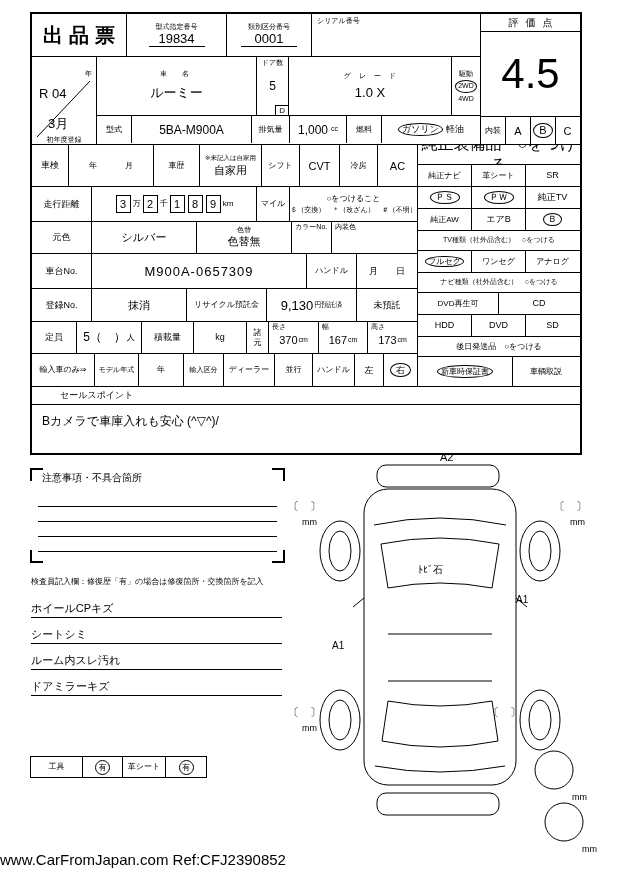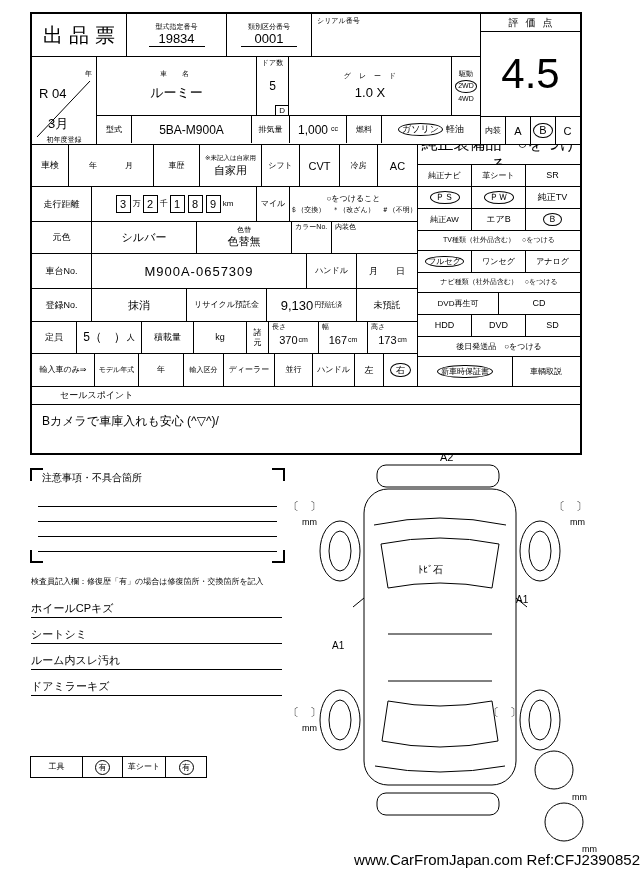--- a/index.html
+++ b/index.html
@@ -50,7 +50,7 @@
 
     <div class="row bb" style="left:0;top:0;width:448px;height:43px">
       <div class="cell br" style="width:95px">
-        <span style="font-size:20px;font-weight:normal;letter-spacing:6px;text-indent:6px">出品票</span>
+        <span style="font-size:20px;font-weight:bold;letter-spacing:6px;text-indent:6px">出品票</span>
       </div>
       <div class="cell br" style="width:100px">
         <span class="lab">型式指定番号</span>

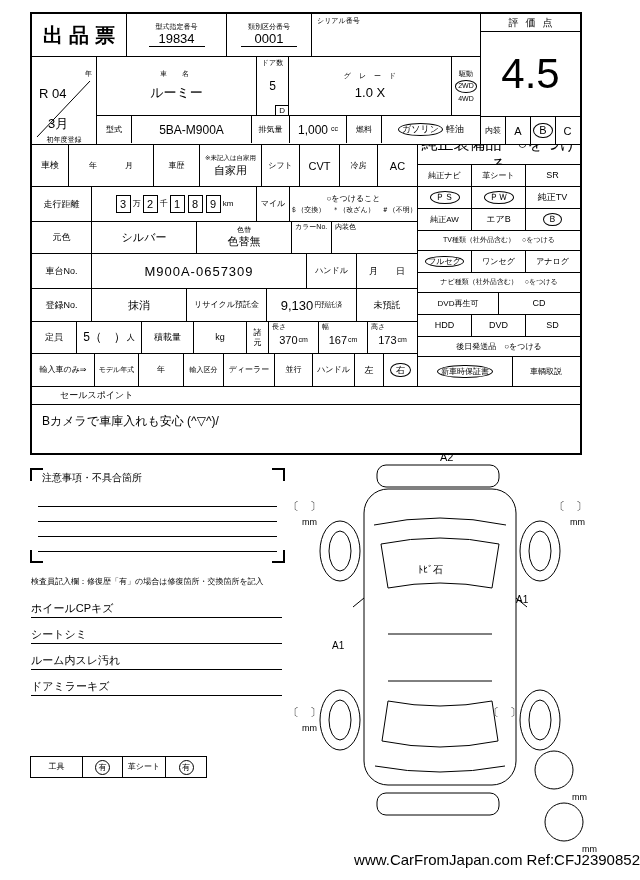--- a/index.html
+++ b/index.html
@@ -381,7 +381,7 @@
     <text x="300" y="404" font-size="9">mm</text>
   </svg>
 
-  <div class="abs" style="left:0;top:851px;width:640px;text-align:right;font-size:15px">www.CarFromJapan.com Ref:CFJ2390852</div>
+  <div class="abs" style="left:0;top:851px;width:640px;text-align:left;font-size:15px">www.CarFromJapan.com Ref:CFJ2390852</div>
 
 </div>
 

